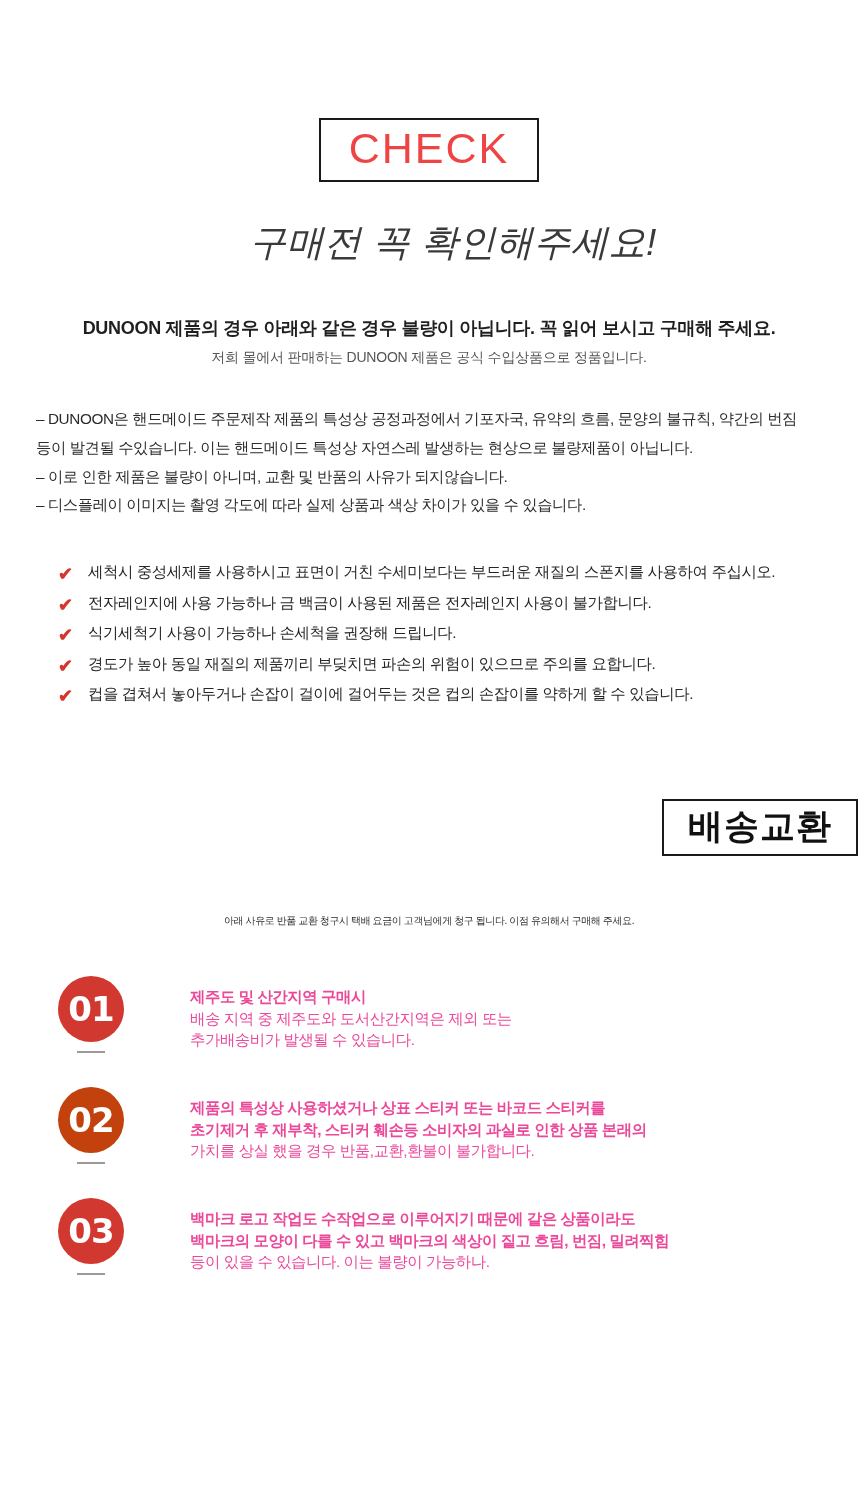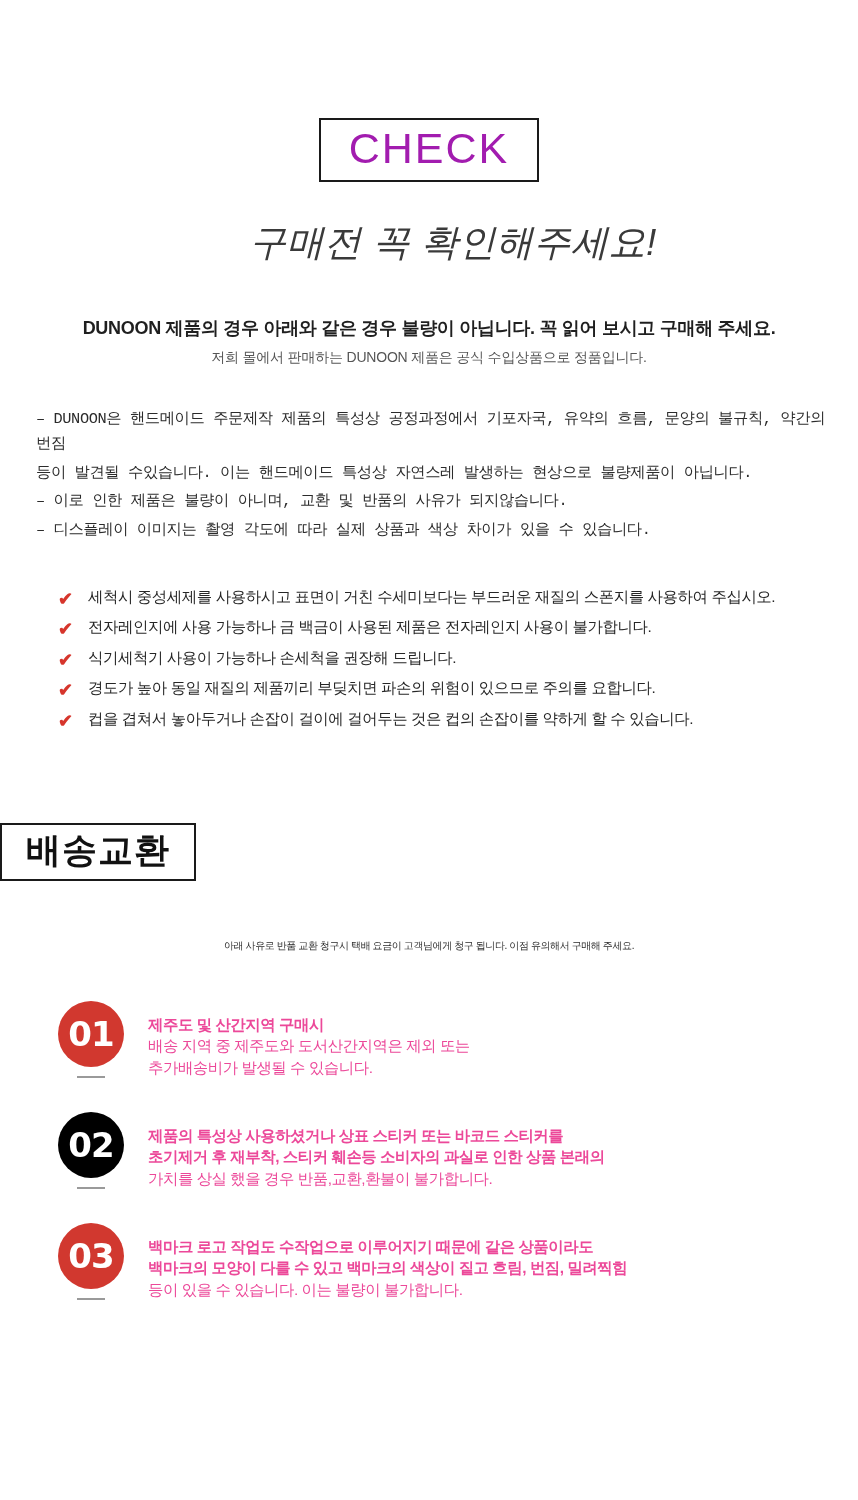--- a/index.html
+++ b/index.html
@@ -29,7 +29,7 @@
     letter-spacing: 2px;
     font-weight: 400;
     line-height: 1.05;
-    color: #a21caf;
+    color: #ef4444;
   }
   .check-head {
     text-align: center;

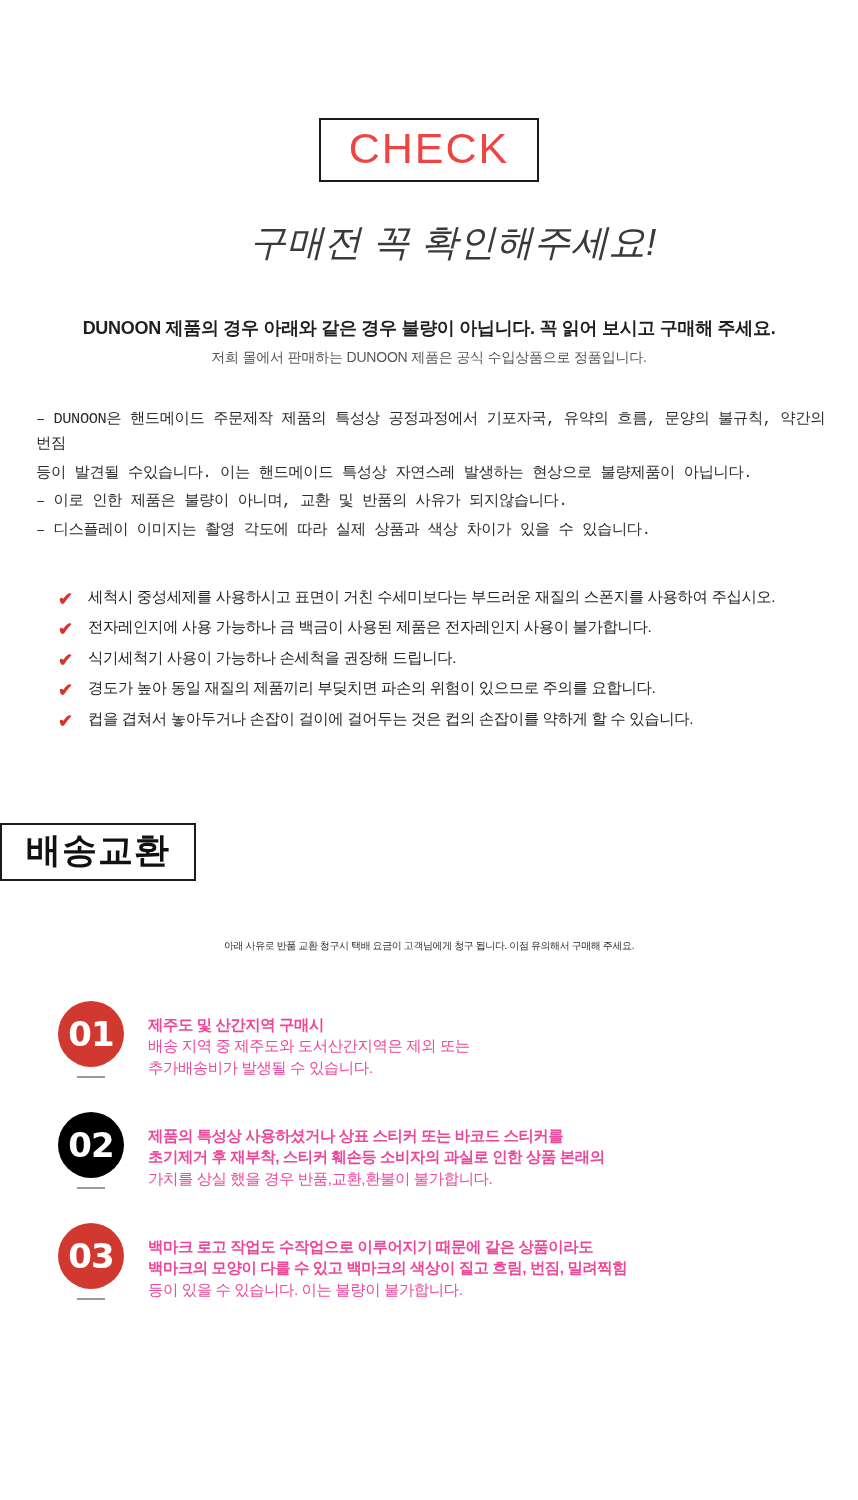--- a/index.html
+++ b/index.html
@@ -61,7 +61,6 @@
   .dash-block {
     margin: 40px 0 0 0;
     padding: 0 28px 0 36px;
-    font-family: Liberation Mono, monospace;
   }
   .dash-line {
     font-size: 15.3px;

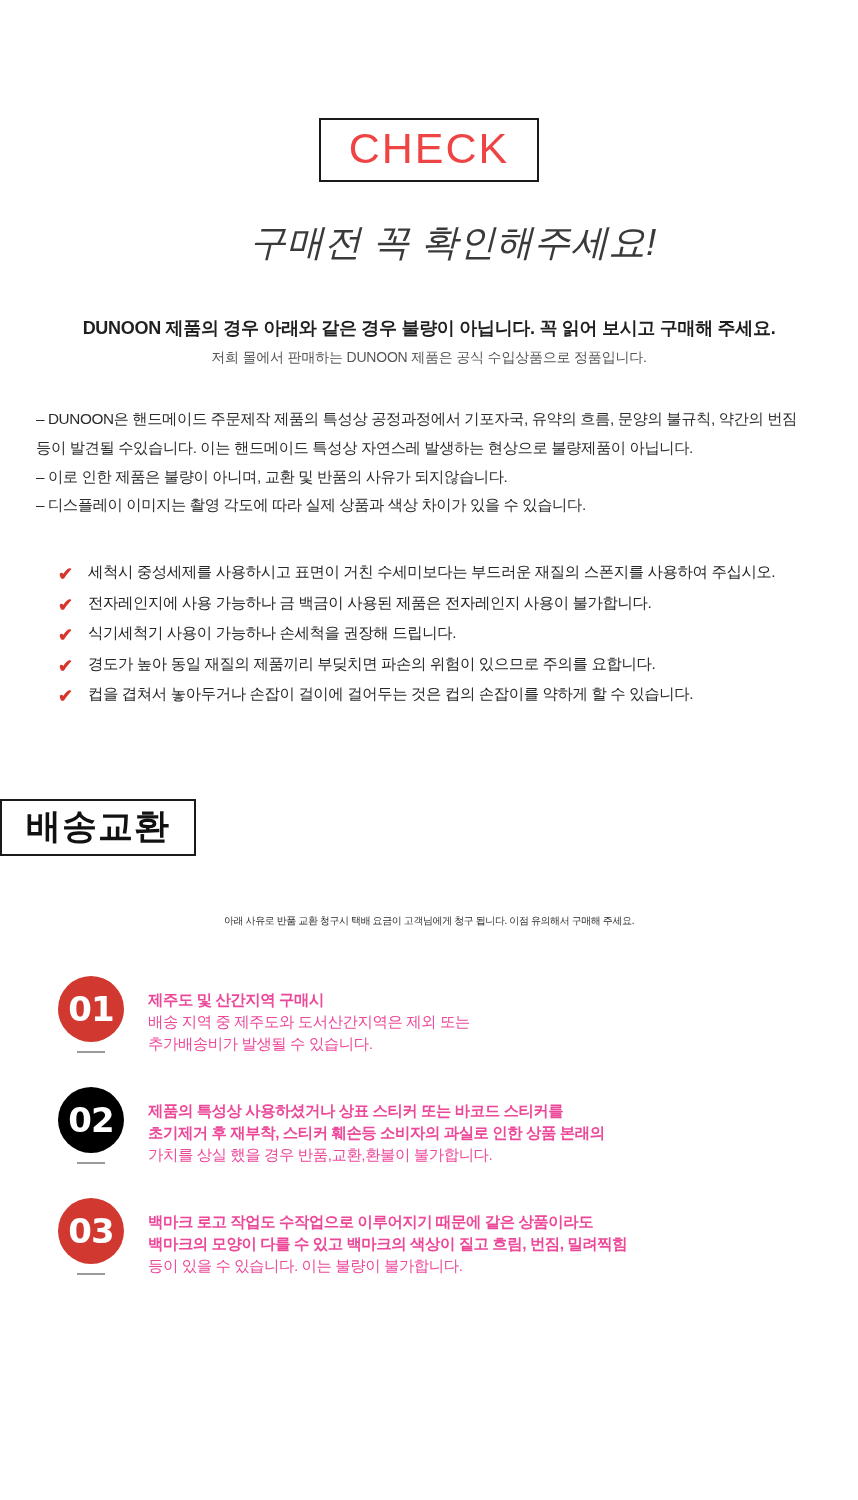--- a/index.html
+++ b/index.html
@@ -96,7 +96,7 @@
 
   
   .ship-badge-wrap {
-    text-align: left;
+    text-align: right;
     margin-top: 92px;
   }
   .ship-badge {

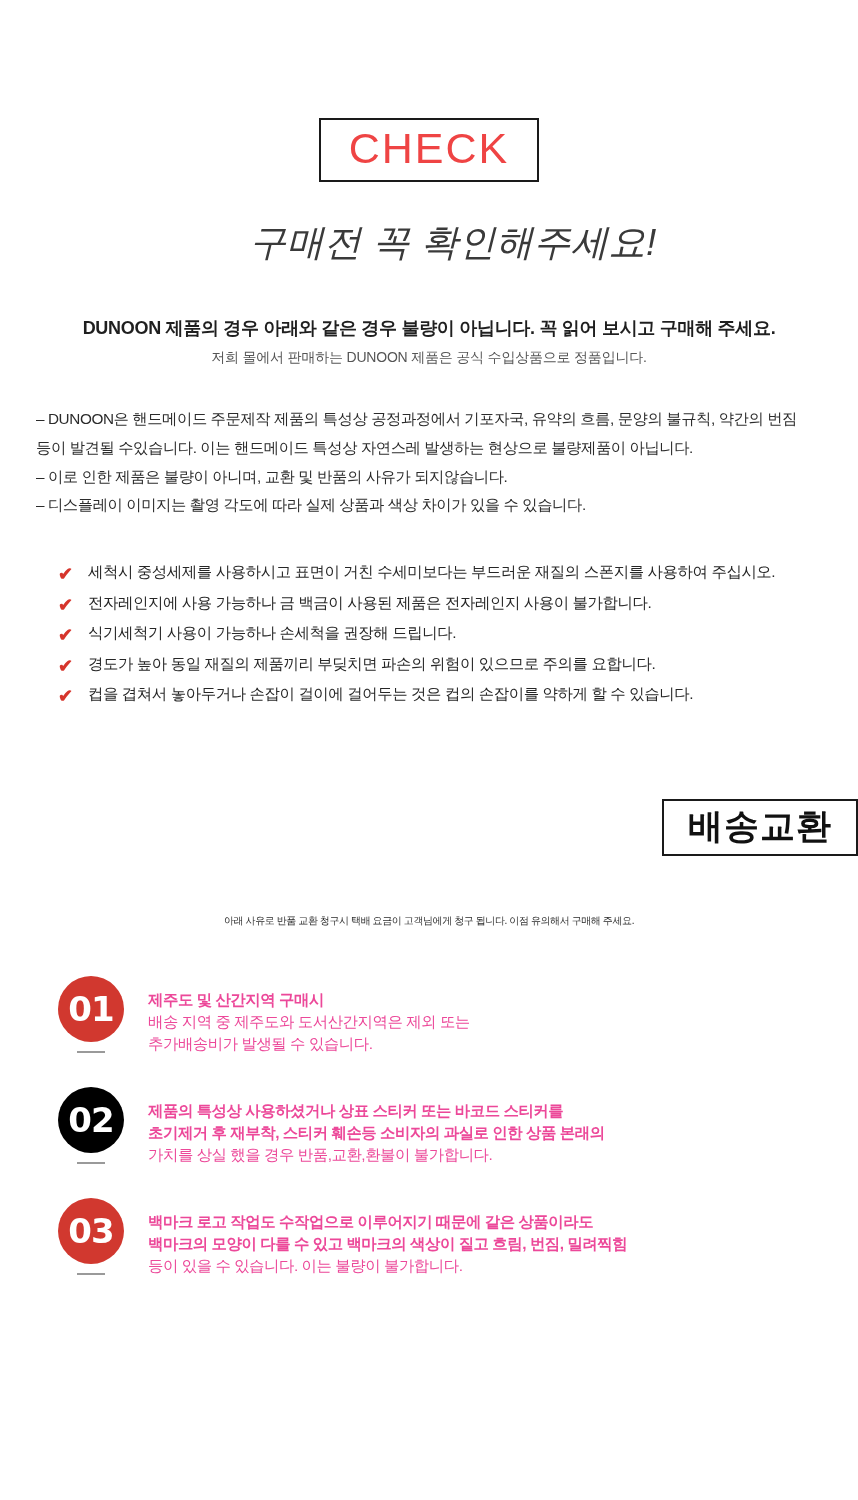--- a/index.html
+++ b/index.html
@@ -124,8 +124,9 @@
   }
   .num-item {
     display: flex;
-    align-items: flex-end;
+    align-items: center;
     margin-bottom: 33px;
+    gap: 42px;
   }
   .num-badge {
     flex: 0 0 90px;

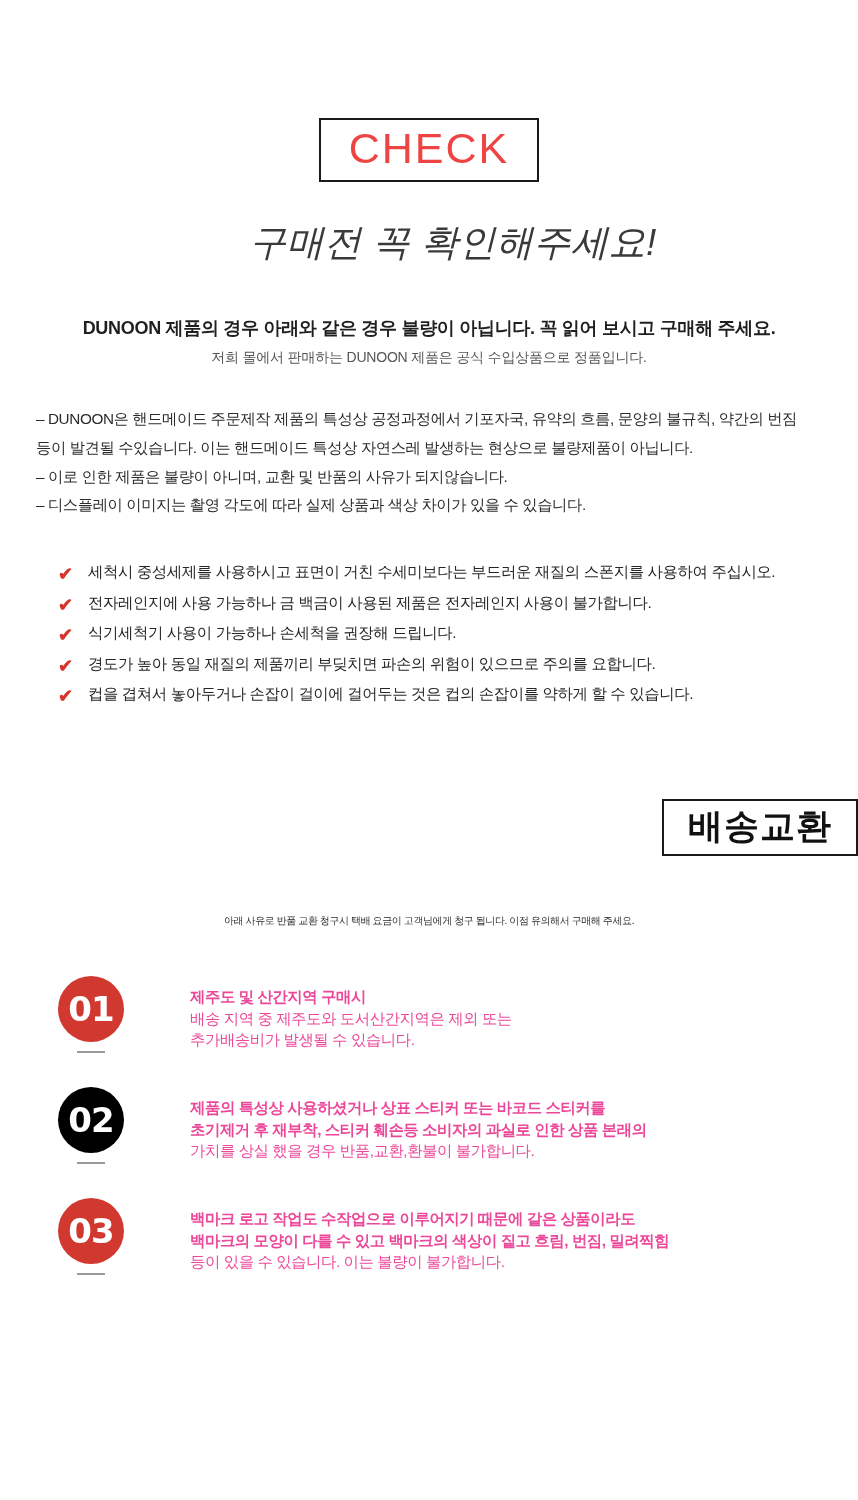--- a/index.html
+++ b/index.html
@@ -227,7 +227,7 @@
 
   <div class="num-item">
     <div class="num-badge">
-      <div class="num-circle" style="background: #000000;">02</div>
+      <div class="num-circle" style="background: #c2410c;">02</div>
       <div class="num-underline"></div>
     </div>
     <div class="num-body">

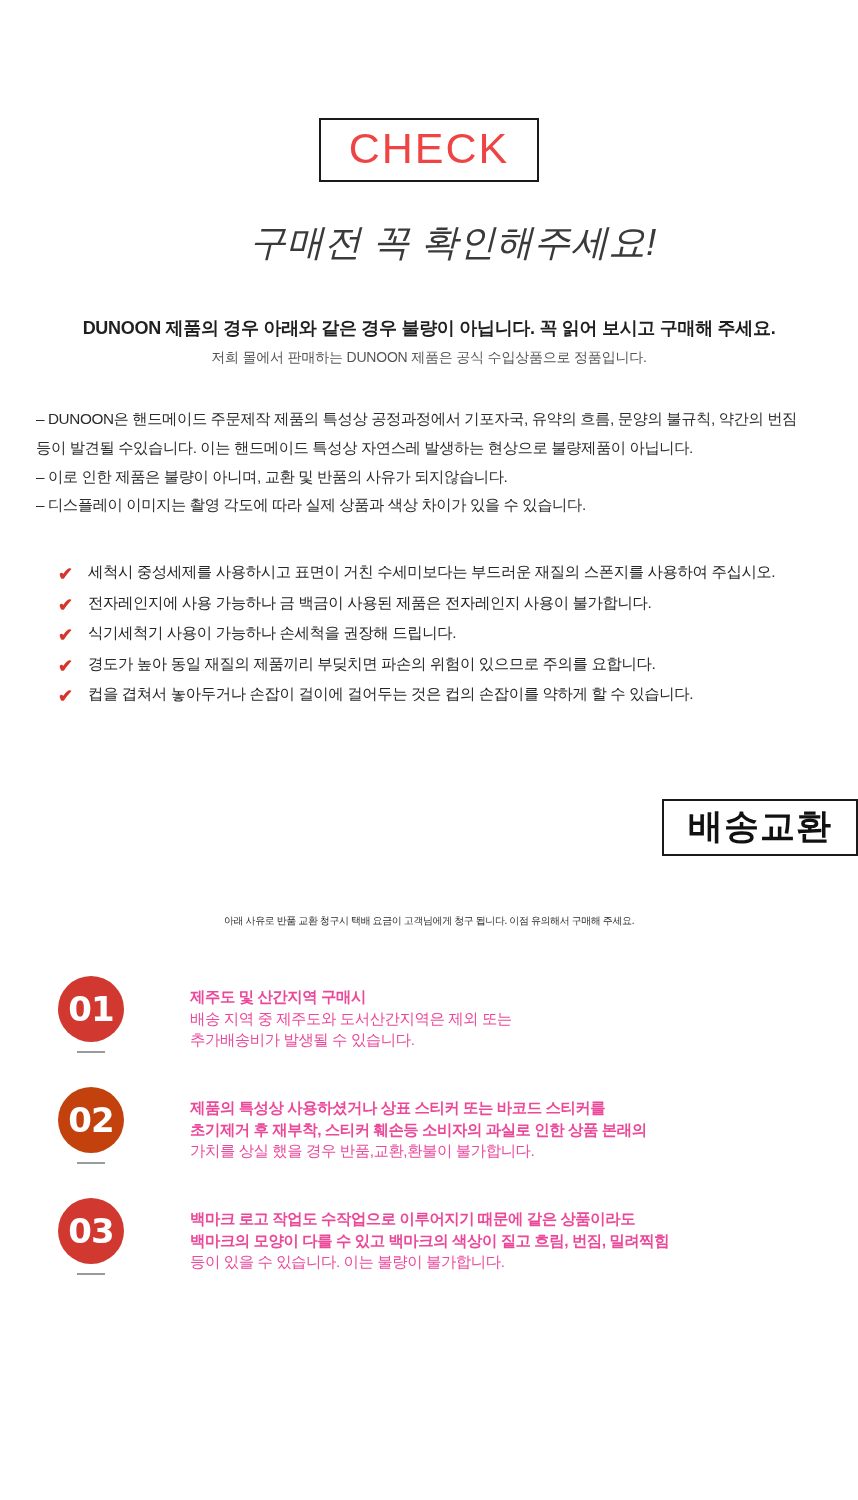--- a/index.html
+++ b/index.html
@@ -245,7 +245,7 @@
     <div class="num-body">
       <div class="num-line bold">백마크 로고 작업도 수작업으로 이루어지기 때문에 같은 상품이라도</div>
       <div class="num-line bold">백마크의 모양이 다를 수 있고 백마크의 색상이 짙고 흐림, 번짐, 밀려찍힘</div>
-      <div class="num-line">등이 있을 수 있습니다. 이는 불량이 불가합니다.</div>
+      <div class="num-line">등이 있을 수 있습니다. 이는 불량이 가능하나.</div>
     </div>
   </div>
 

